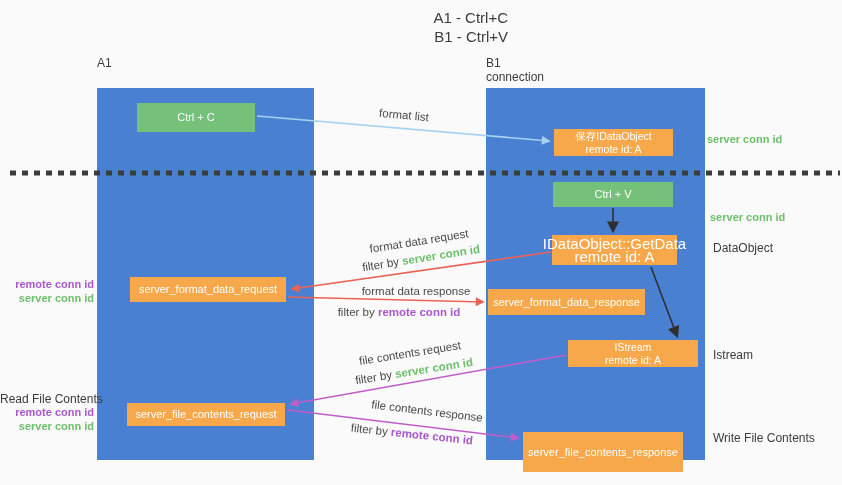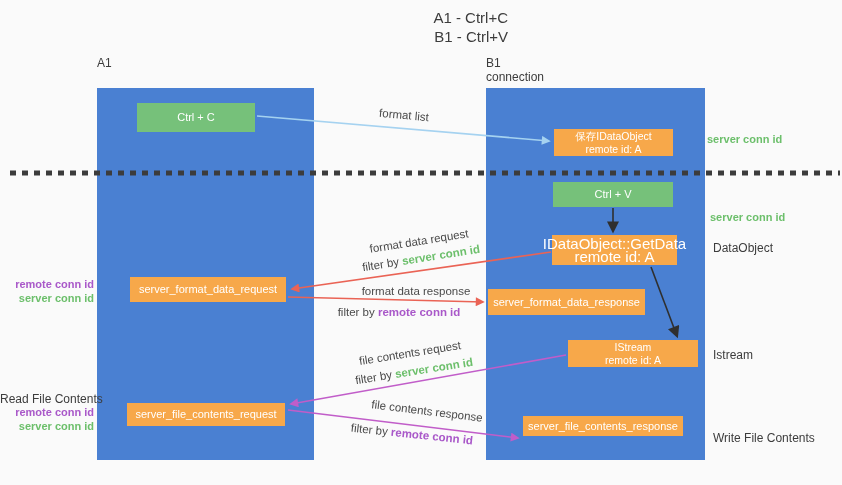--- a/index.html
+++ b/index.html
@@ -139,7 +139,7 @@
     <span>server_file_contents_request</span>
   </div>
 
-  <div class="box orange" style="left:523px; top:416px; width:160px; height:20px;">
+  <div class="box orange" style="left:523px; top:432px; width:160px; height:40px;">
     <span>server_file_contents_response</span>
   </div>
 

